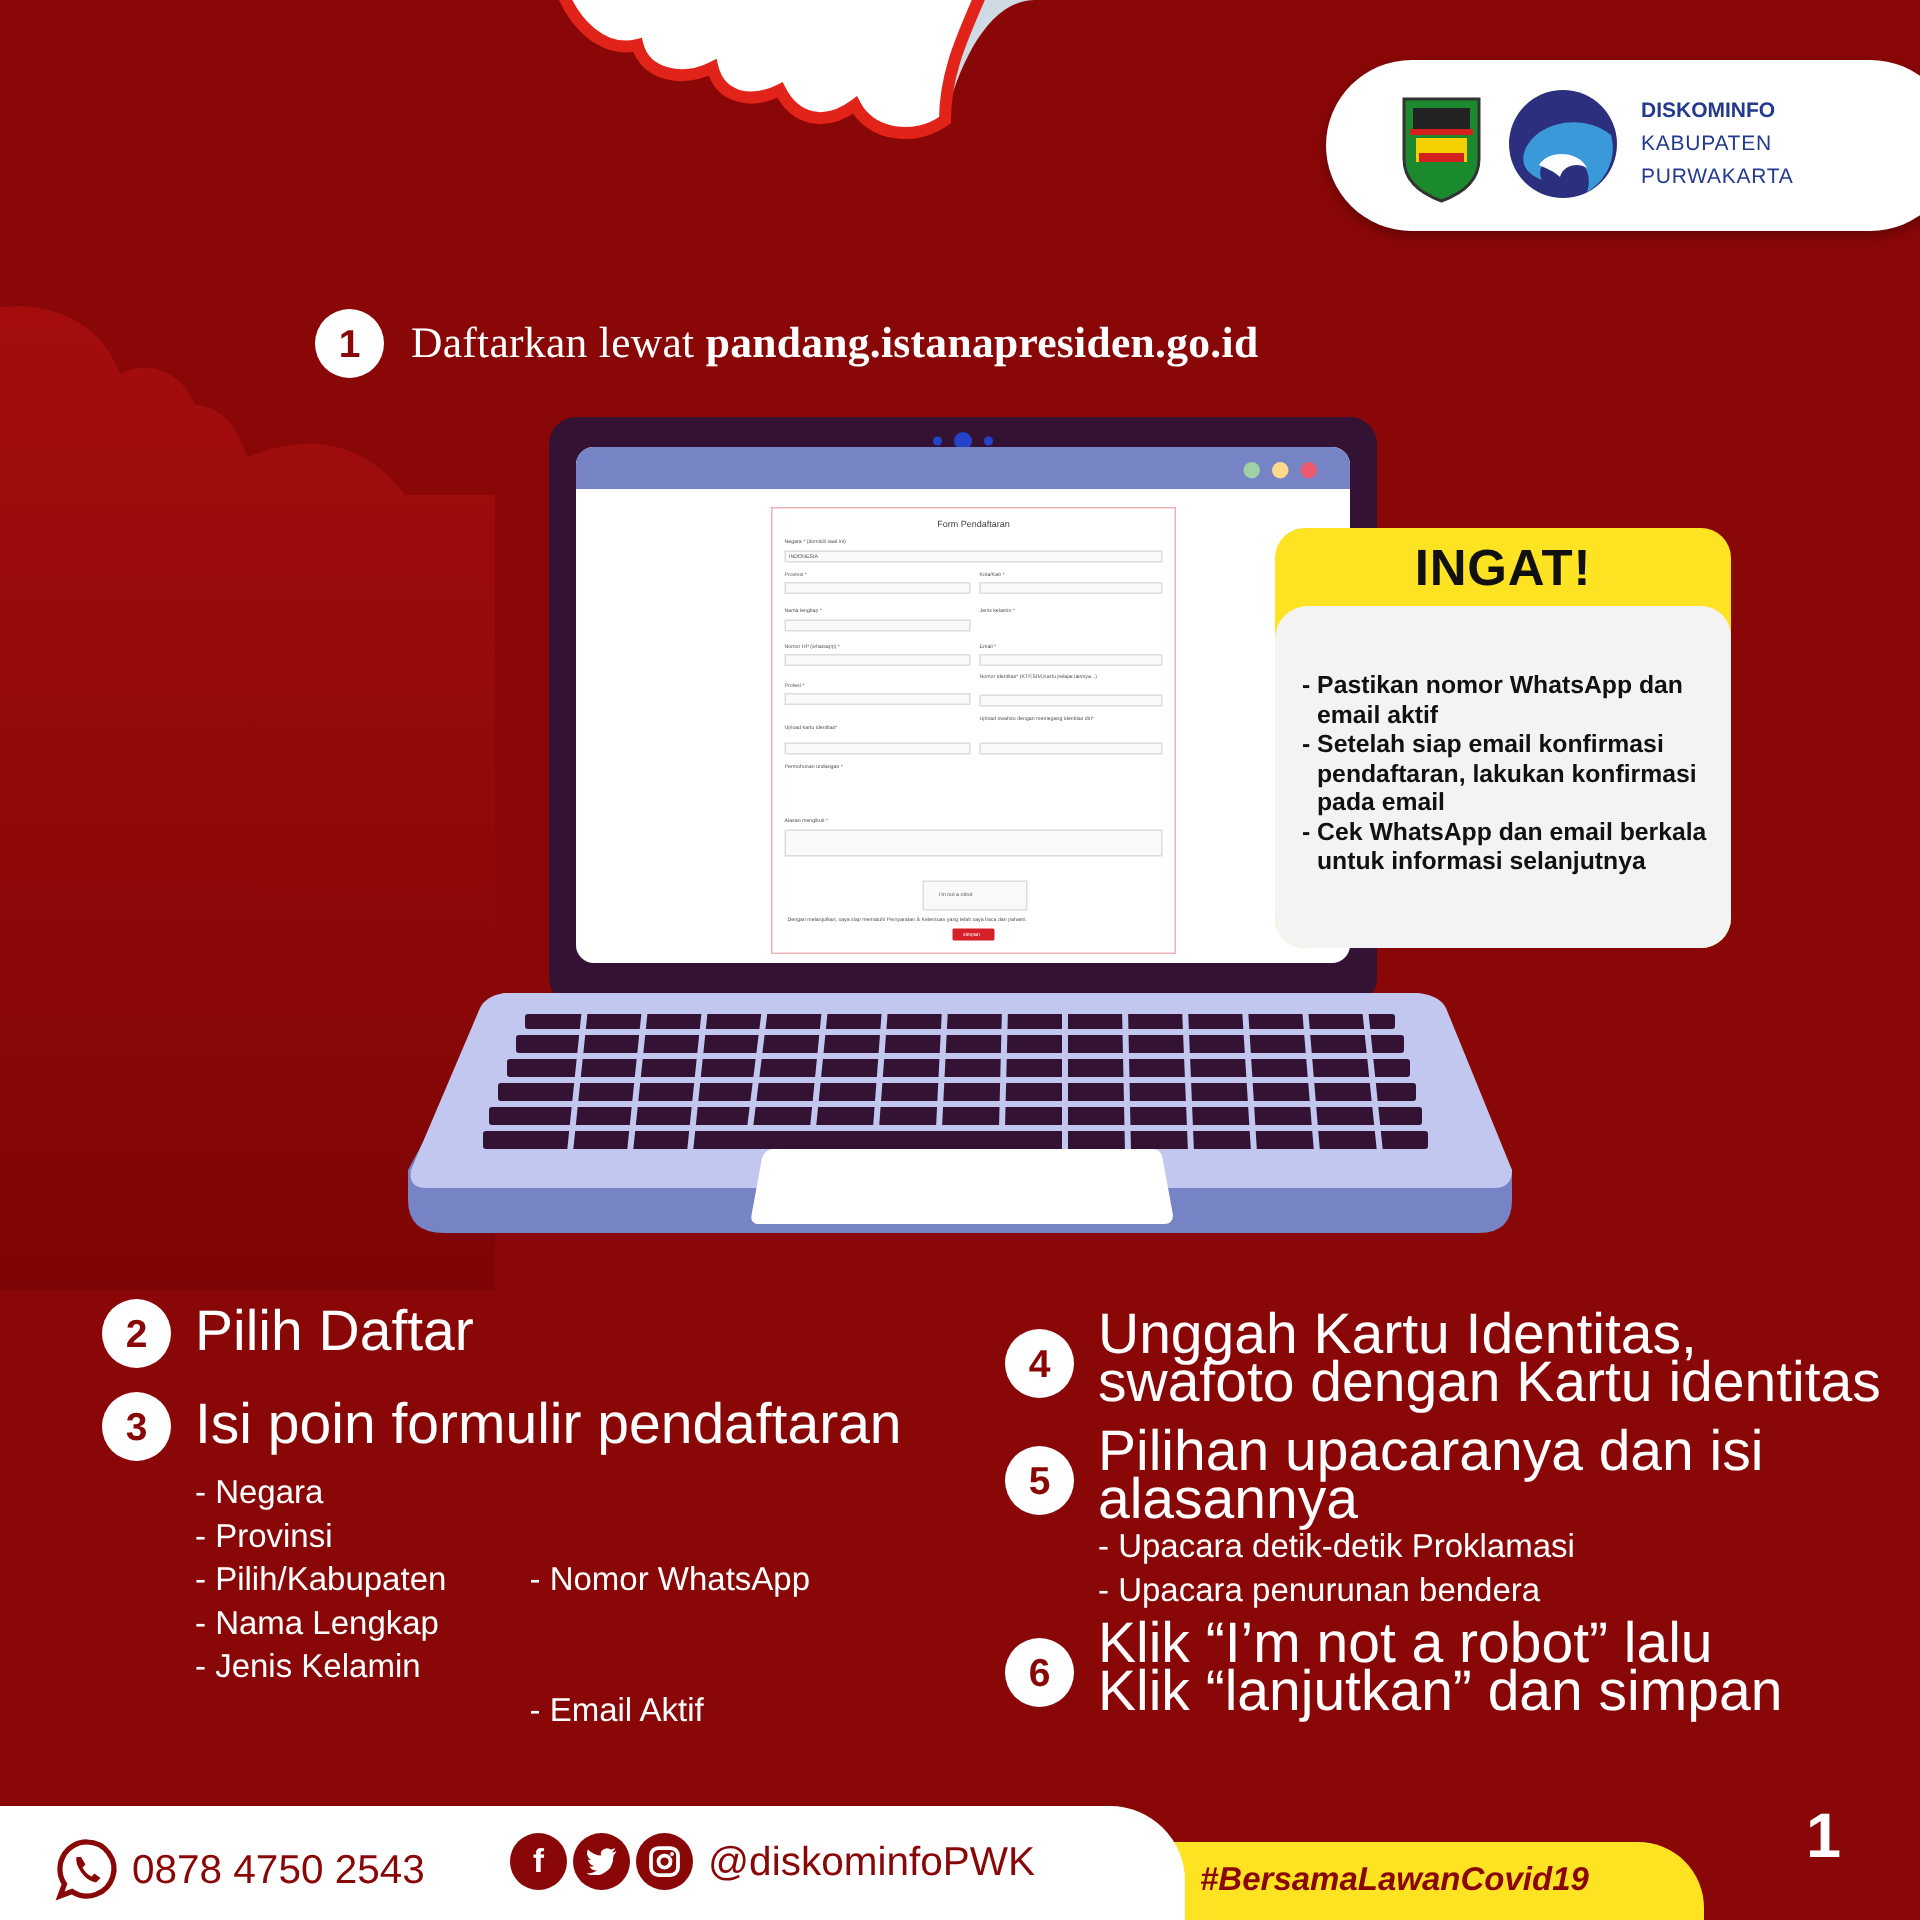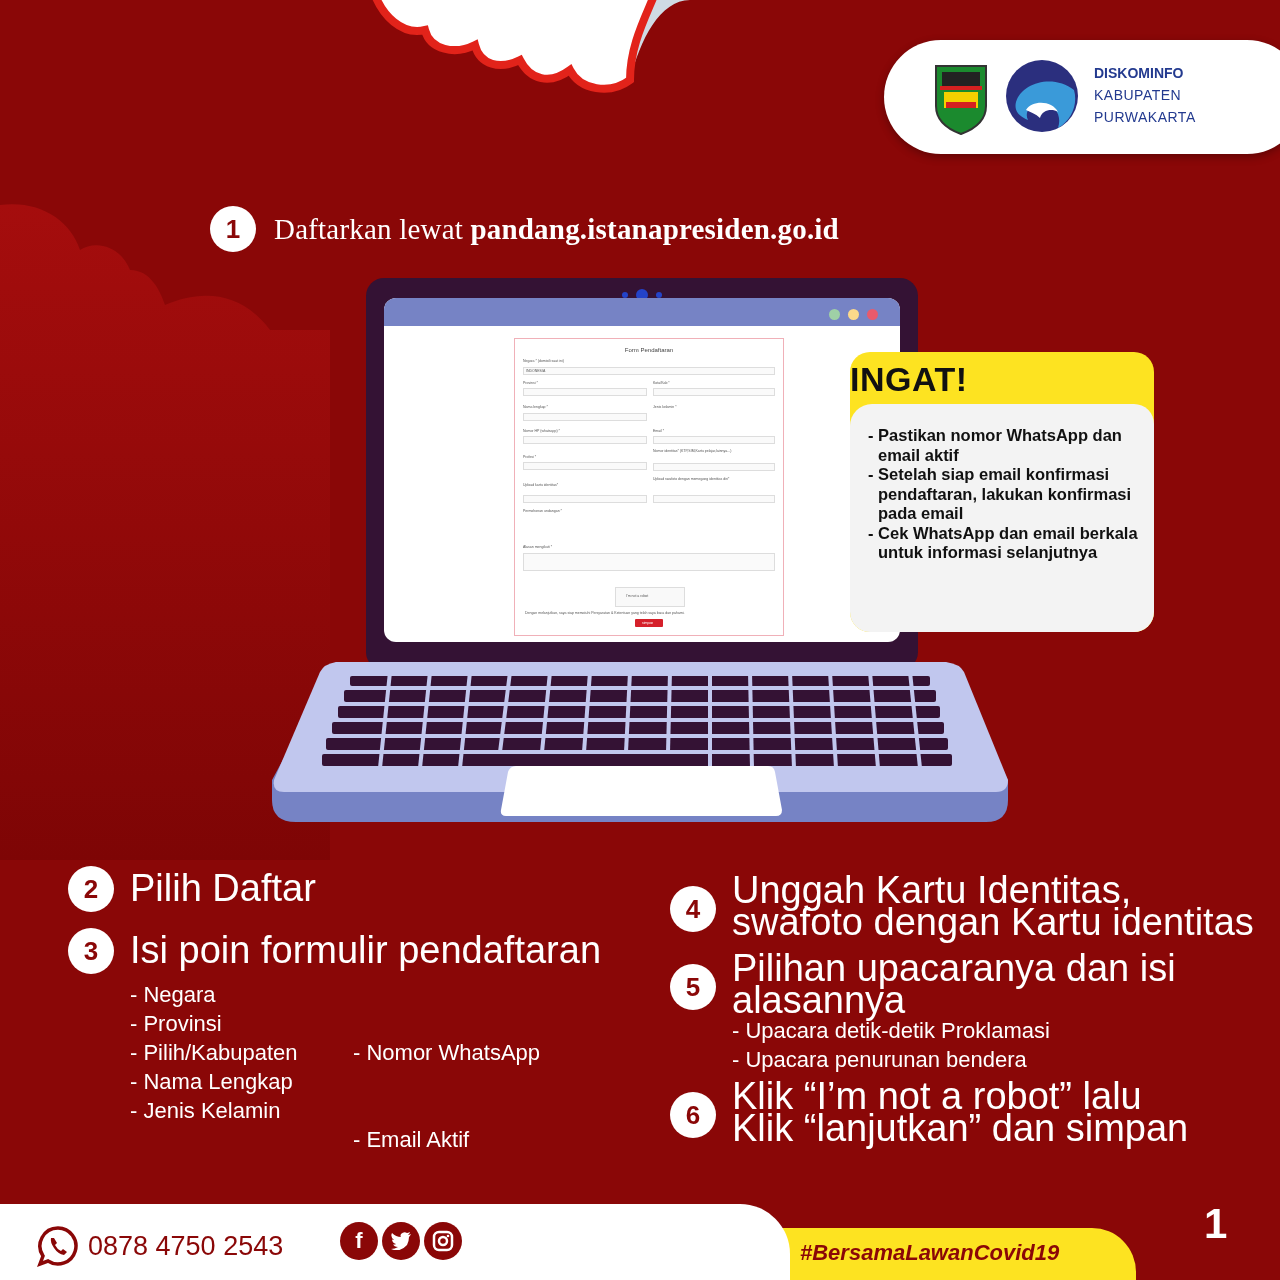--- a/index.html
+++ b/index.html
@@ -40,7 +40,7 @@
   .base{position:absolute;left:270px;top:662px;width:740px;height:164px;}
   
   .ingat{position:absolute;left:850px;top:352px;width:304px;height:280px;background:#fde321;border-radius:20px;}
-  .ingat .head{position:absolute;left:0;top:8px;width:100%;text-align:left;font-size:34px;font-weight:900;color:#111;letter-spacing:.5px;}
+  .ingat .head{position:absolute;left:0;top:8px;width:100%;text-align:center;font-size:34px;font-weight:900;color:#111;letter-spacing:.5px;}
   .ingat .body{position:absolute;left:0;top:52px;width:304px;height:228px;background:#f3f3f3;border-radius:22px 20px 20px 20px;}
   .ingat ul{list-style:none;margin:0;padding:22px 16px 0 18px;}
   .ingat li{font-size:16.5px;color:#111;font-weight:bold;line-height:19.5px;padding-left:10px;text-indent:-10px;}

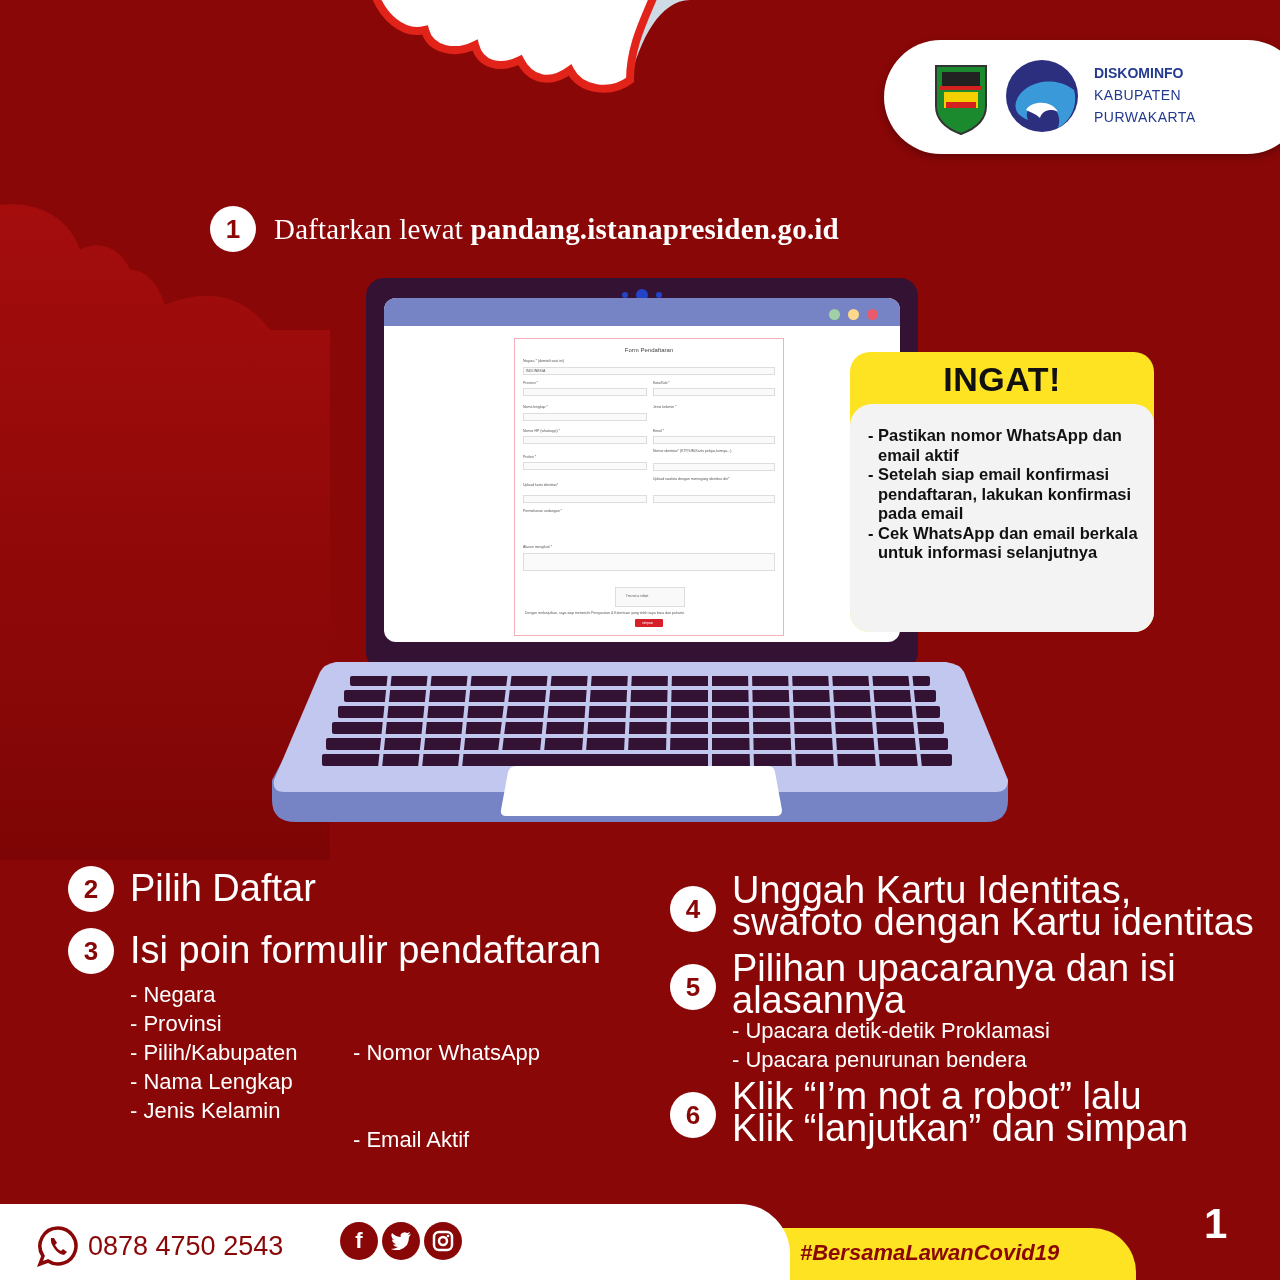--- a/index.html
+++ b/index.html
@@ -42,7 +42,7 @@
   .ingat{position:absolute;left:850px;top:352px;width:304px;height:280px;background:#fde321;border-radius:20px;}
   .ingat .head{position:absolute;left:0;top:8px;width:100%;text-align:center;font-size:34px;font-weight:900;color:#111;letter-spacing:.5px;}
   .ingat .body{position:absolute;left:0;top:52px;width:304px;height:228px;background:#f3f3f3;border-radius:22px 20px 20px 20px;}
-  .ingat ul{list-style:none;margin:0;padding:22px 16px 0 18px;}
+  .ingat ul{list-style:none;margin:0;padding:44px 16px 0 18px;}
   .ingat li{font-size:16.5px;color:#111;font-weight:bold;line-height:19.5px;padding-left:10px;text-indent:-10px;}
   
   .step{position:absolute;display:flex;align-items:flex-start;}

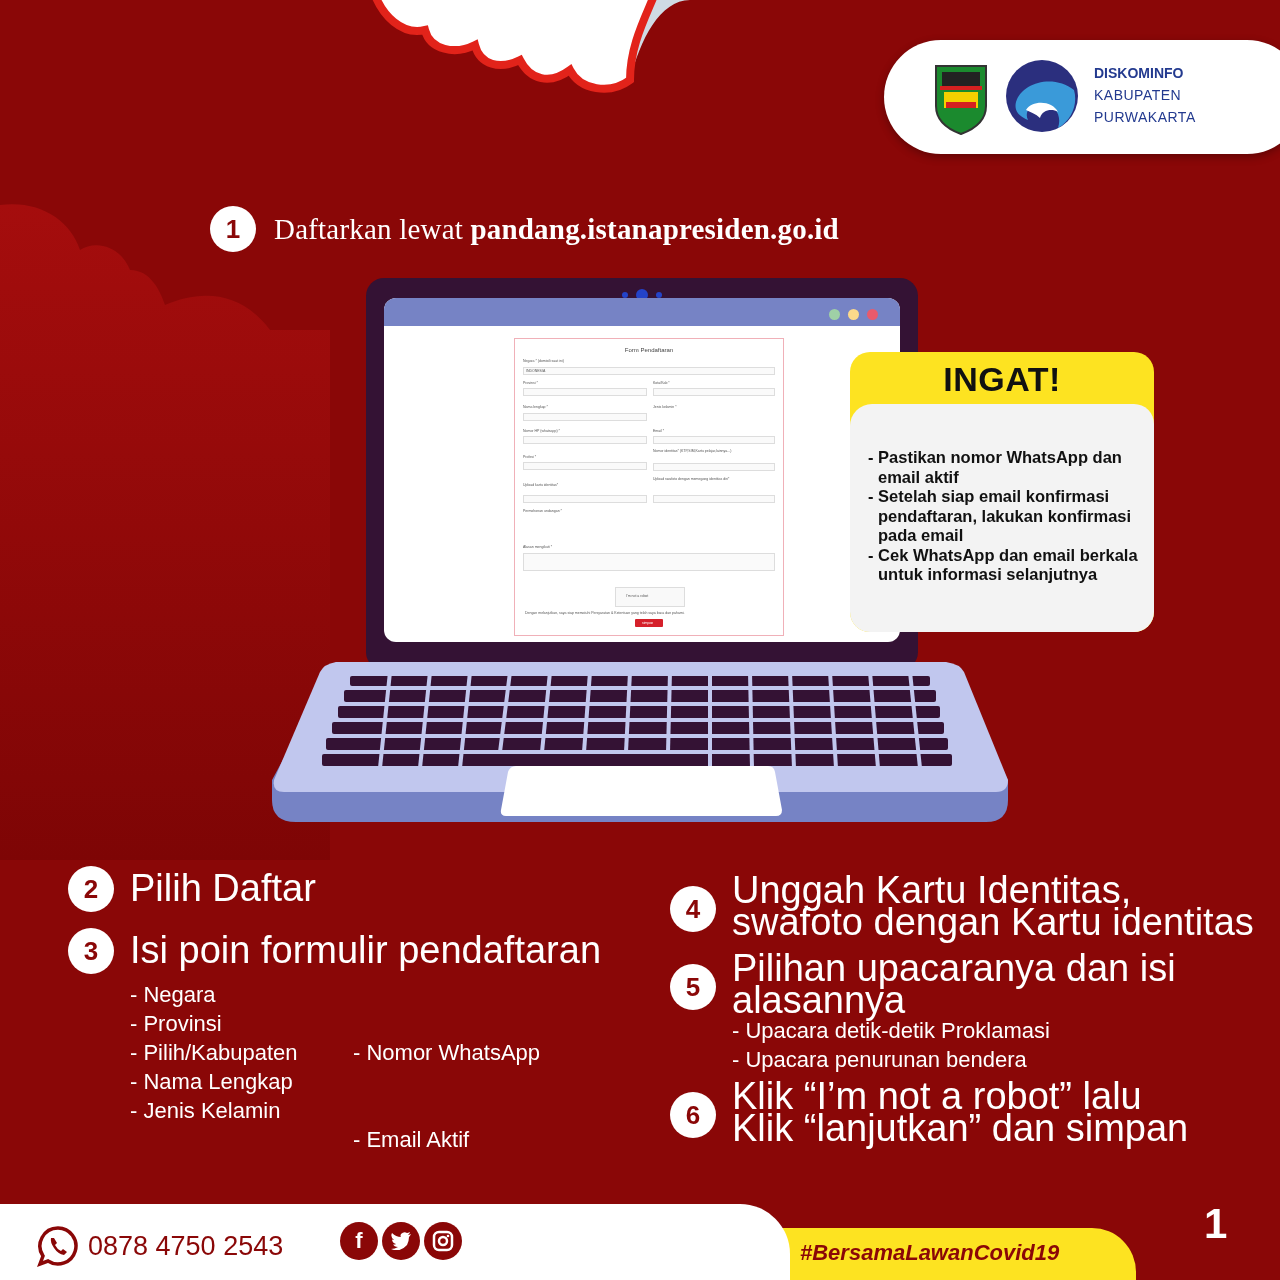--- a/index.html
+++ b/index.html
@@ -274,6 +274,7 @@
         <circle cx="16" cy="6" r="1.3" fill="#fff"></circle>
       </svg>
   </div>
+  <span>@diskominfoPWK</span>
 </div>
 
 <div class="pagenum">1</div>

